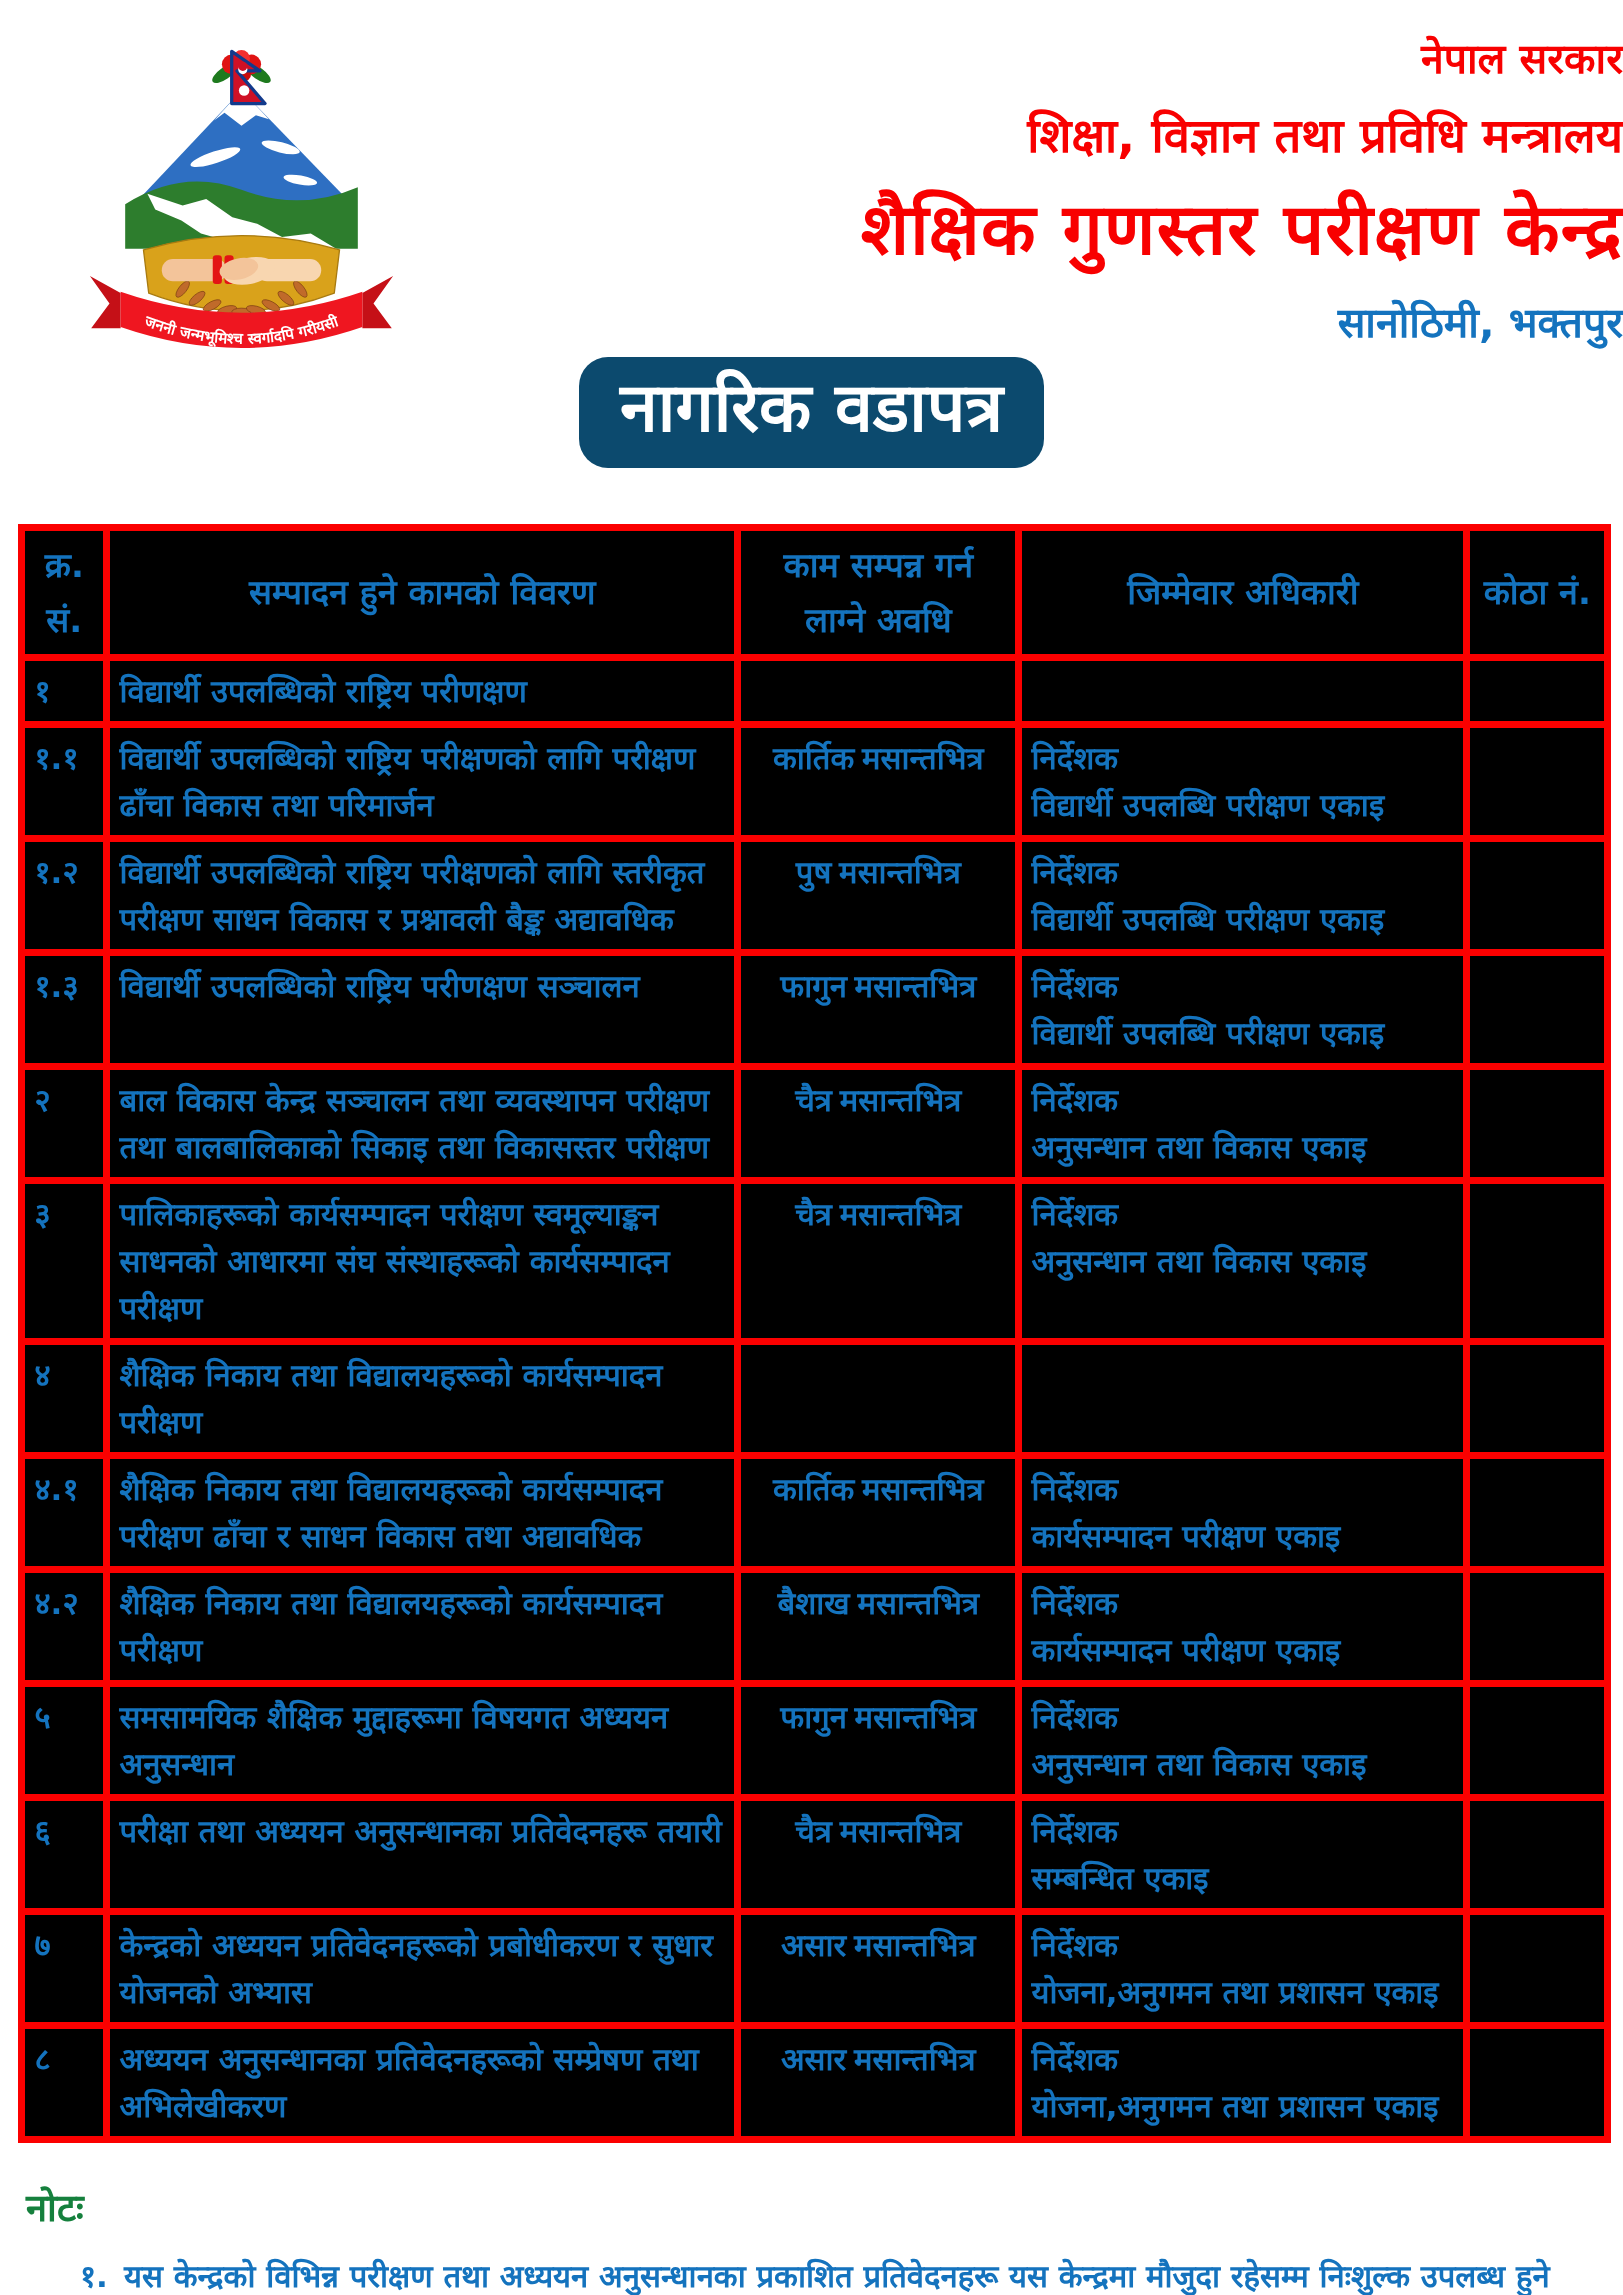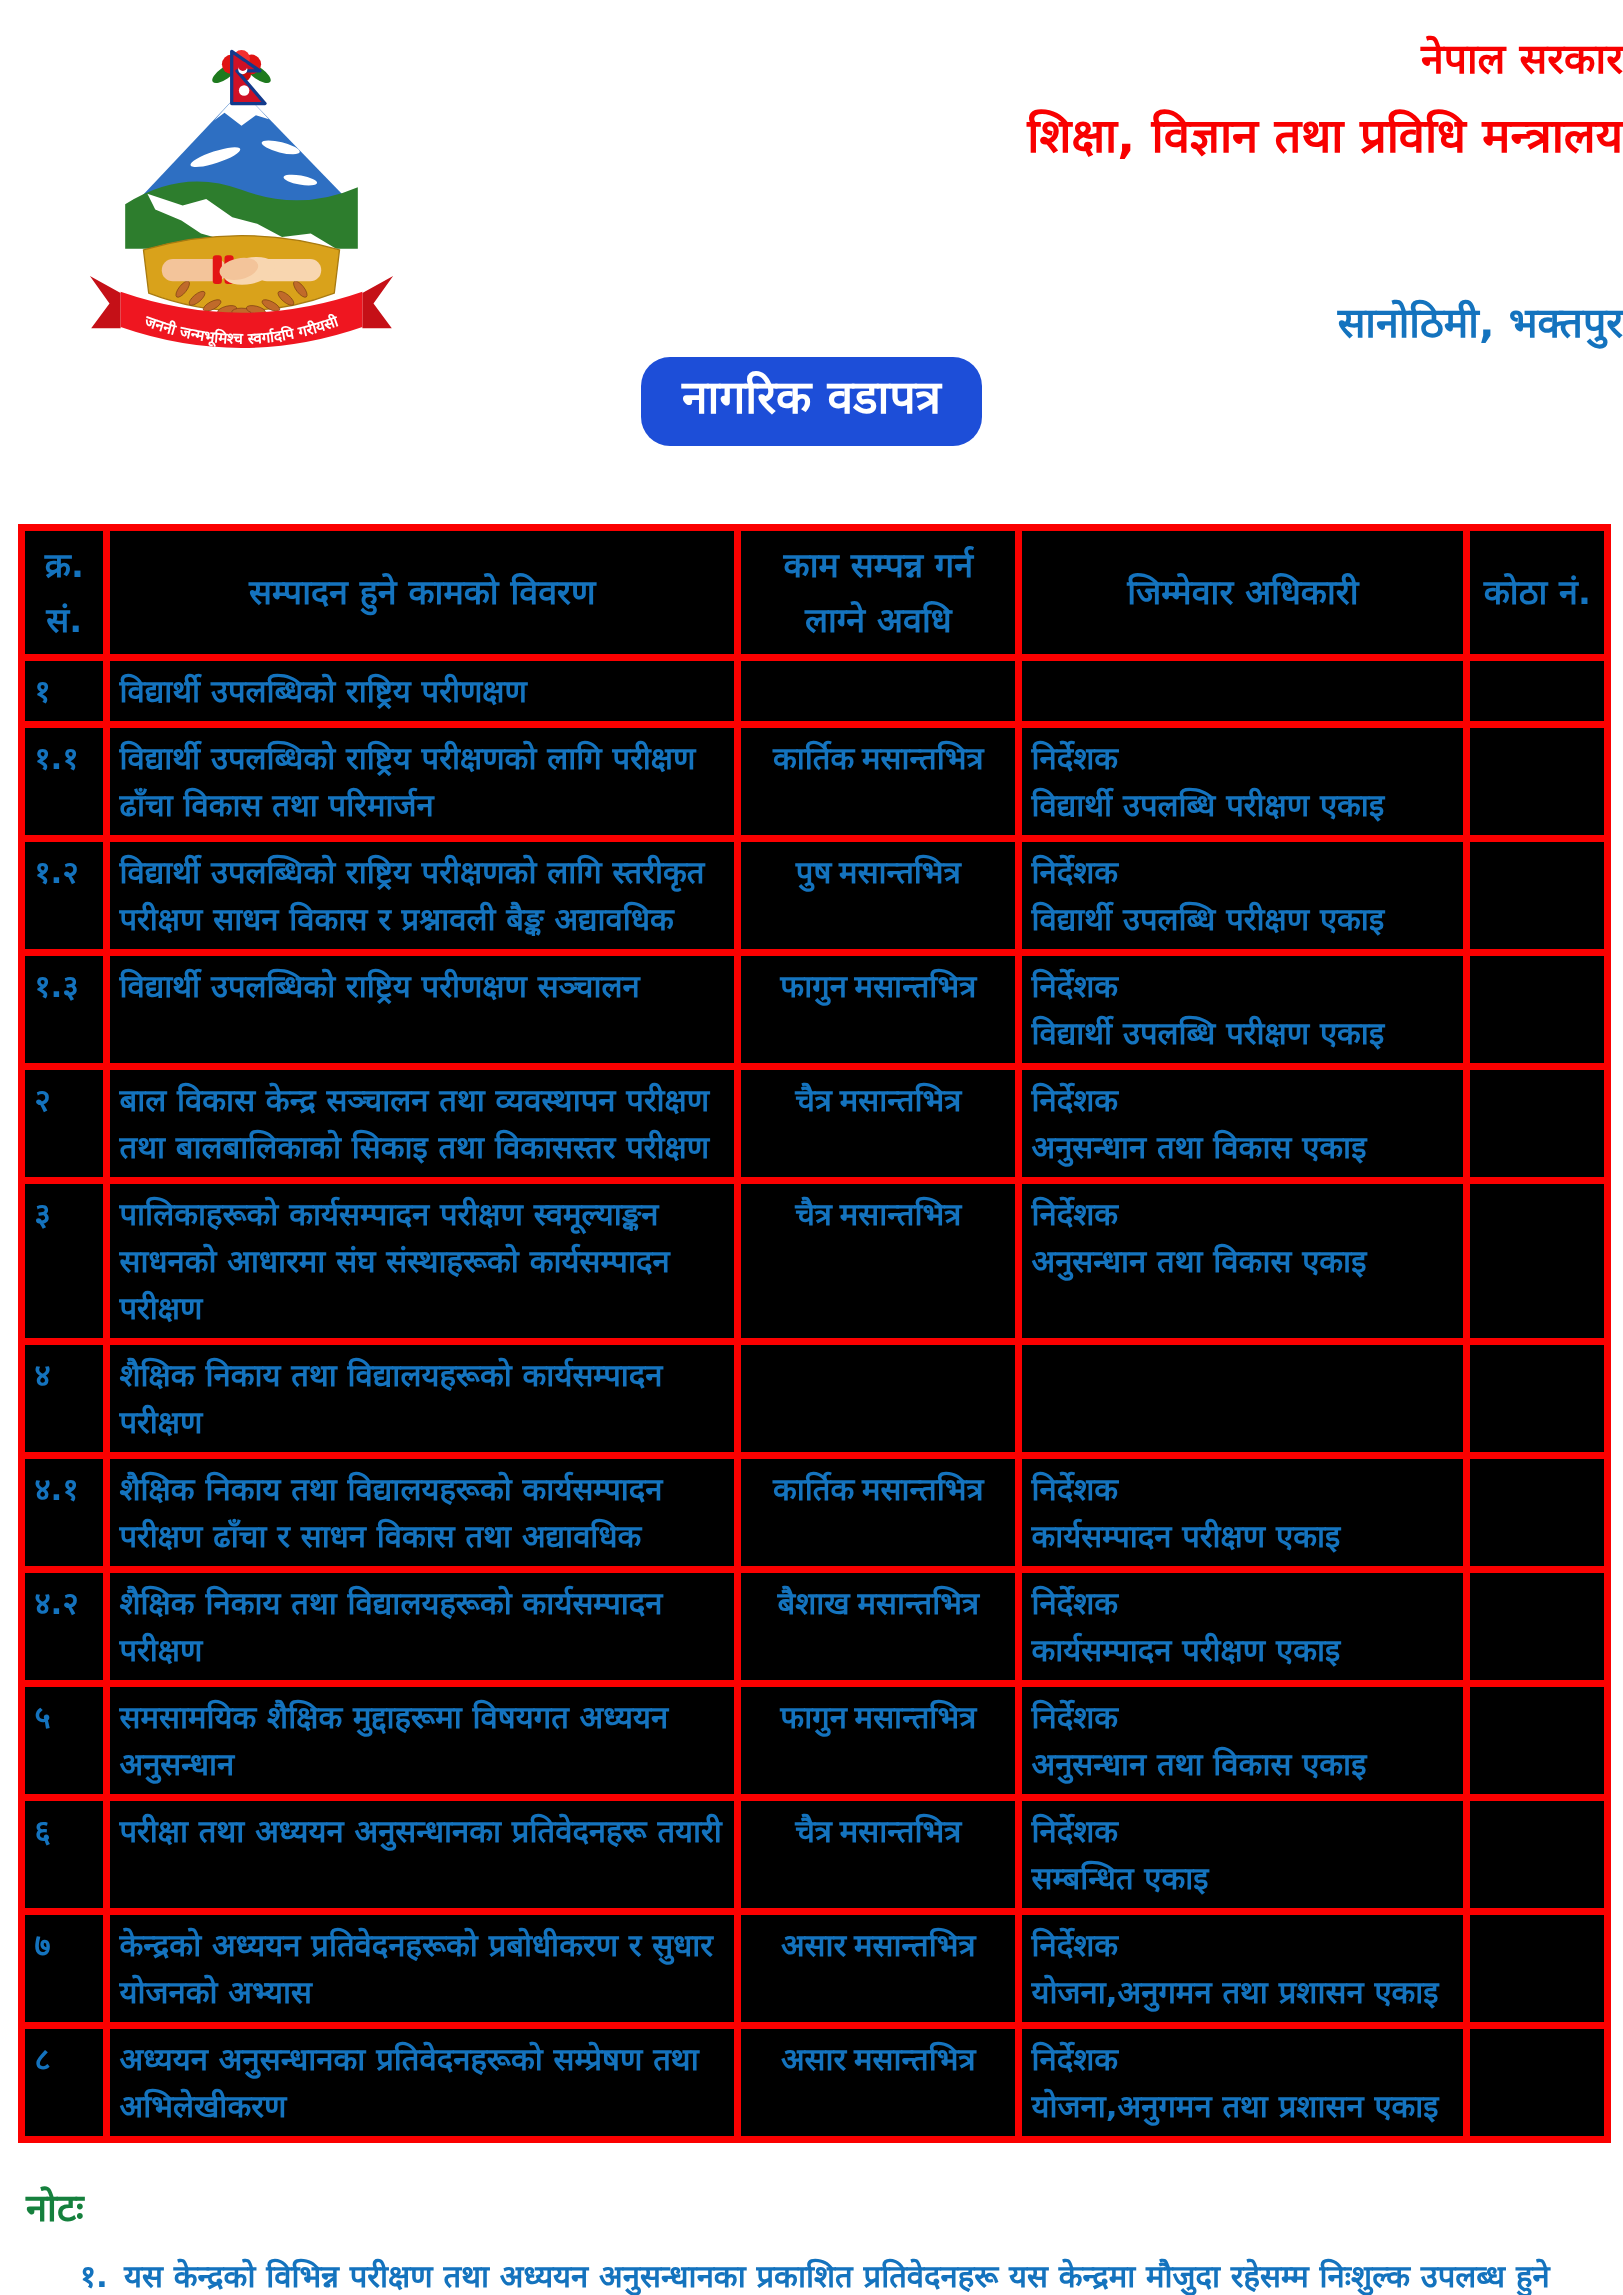--- a/index.html
+++ b/index.html
@@ -143,6 +143,7 @@
 
   <div class="hline gov-line">नेपाल सरकार</div>
   <div class="hline ministry-line">शिक्षा, विज्ञान तथा प्रविधि मन्त्रालय</div>
+  <div class="hline office-line">शैक्षिक गुणस्तर परीक्षण केन्द्र</div>
   <div class="hline address-line">सानोठिमी, भक्तपुर</div>
   <div class="badge-wrap">
     <span class="badge">नागरिक वडापत्र</span>

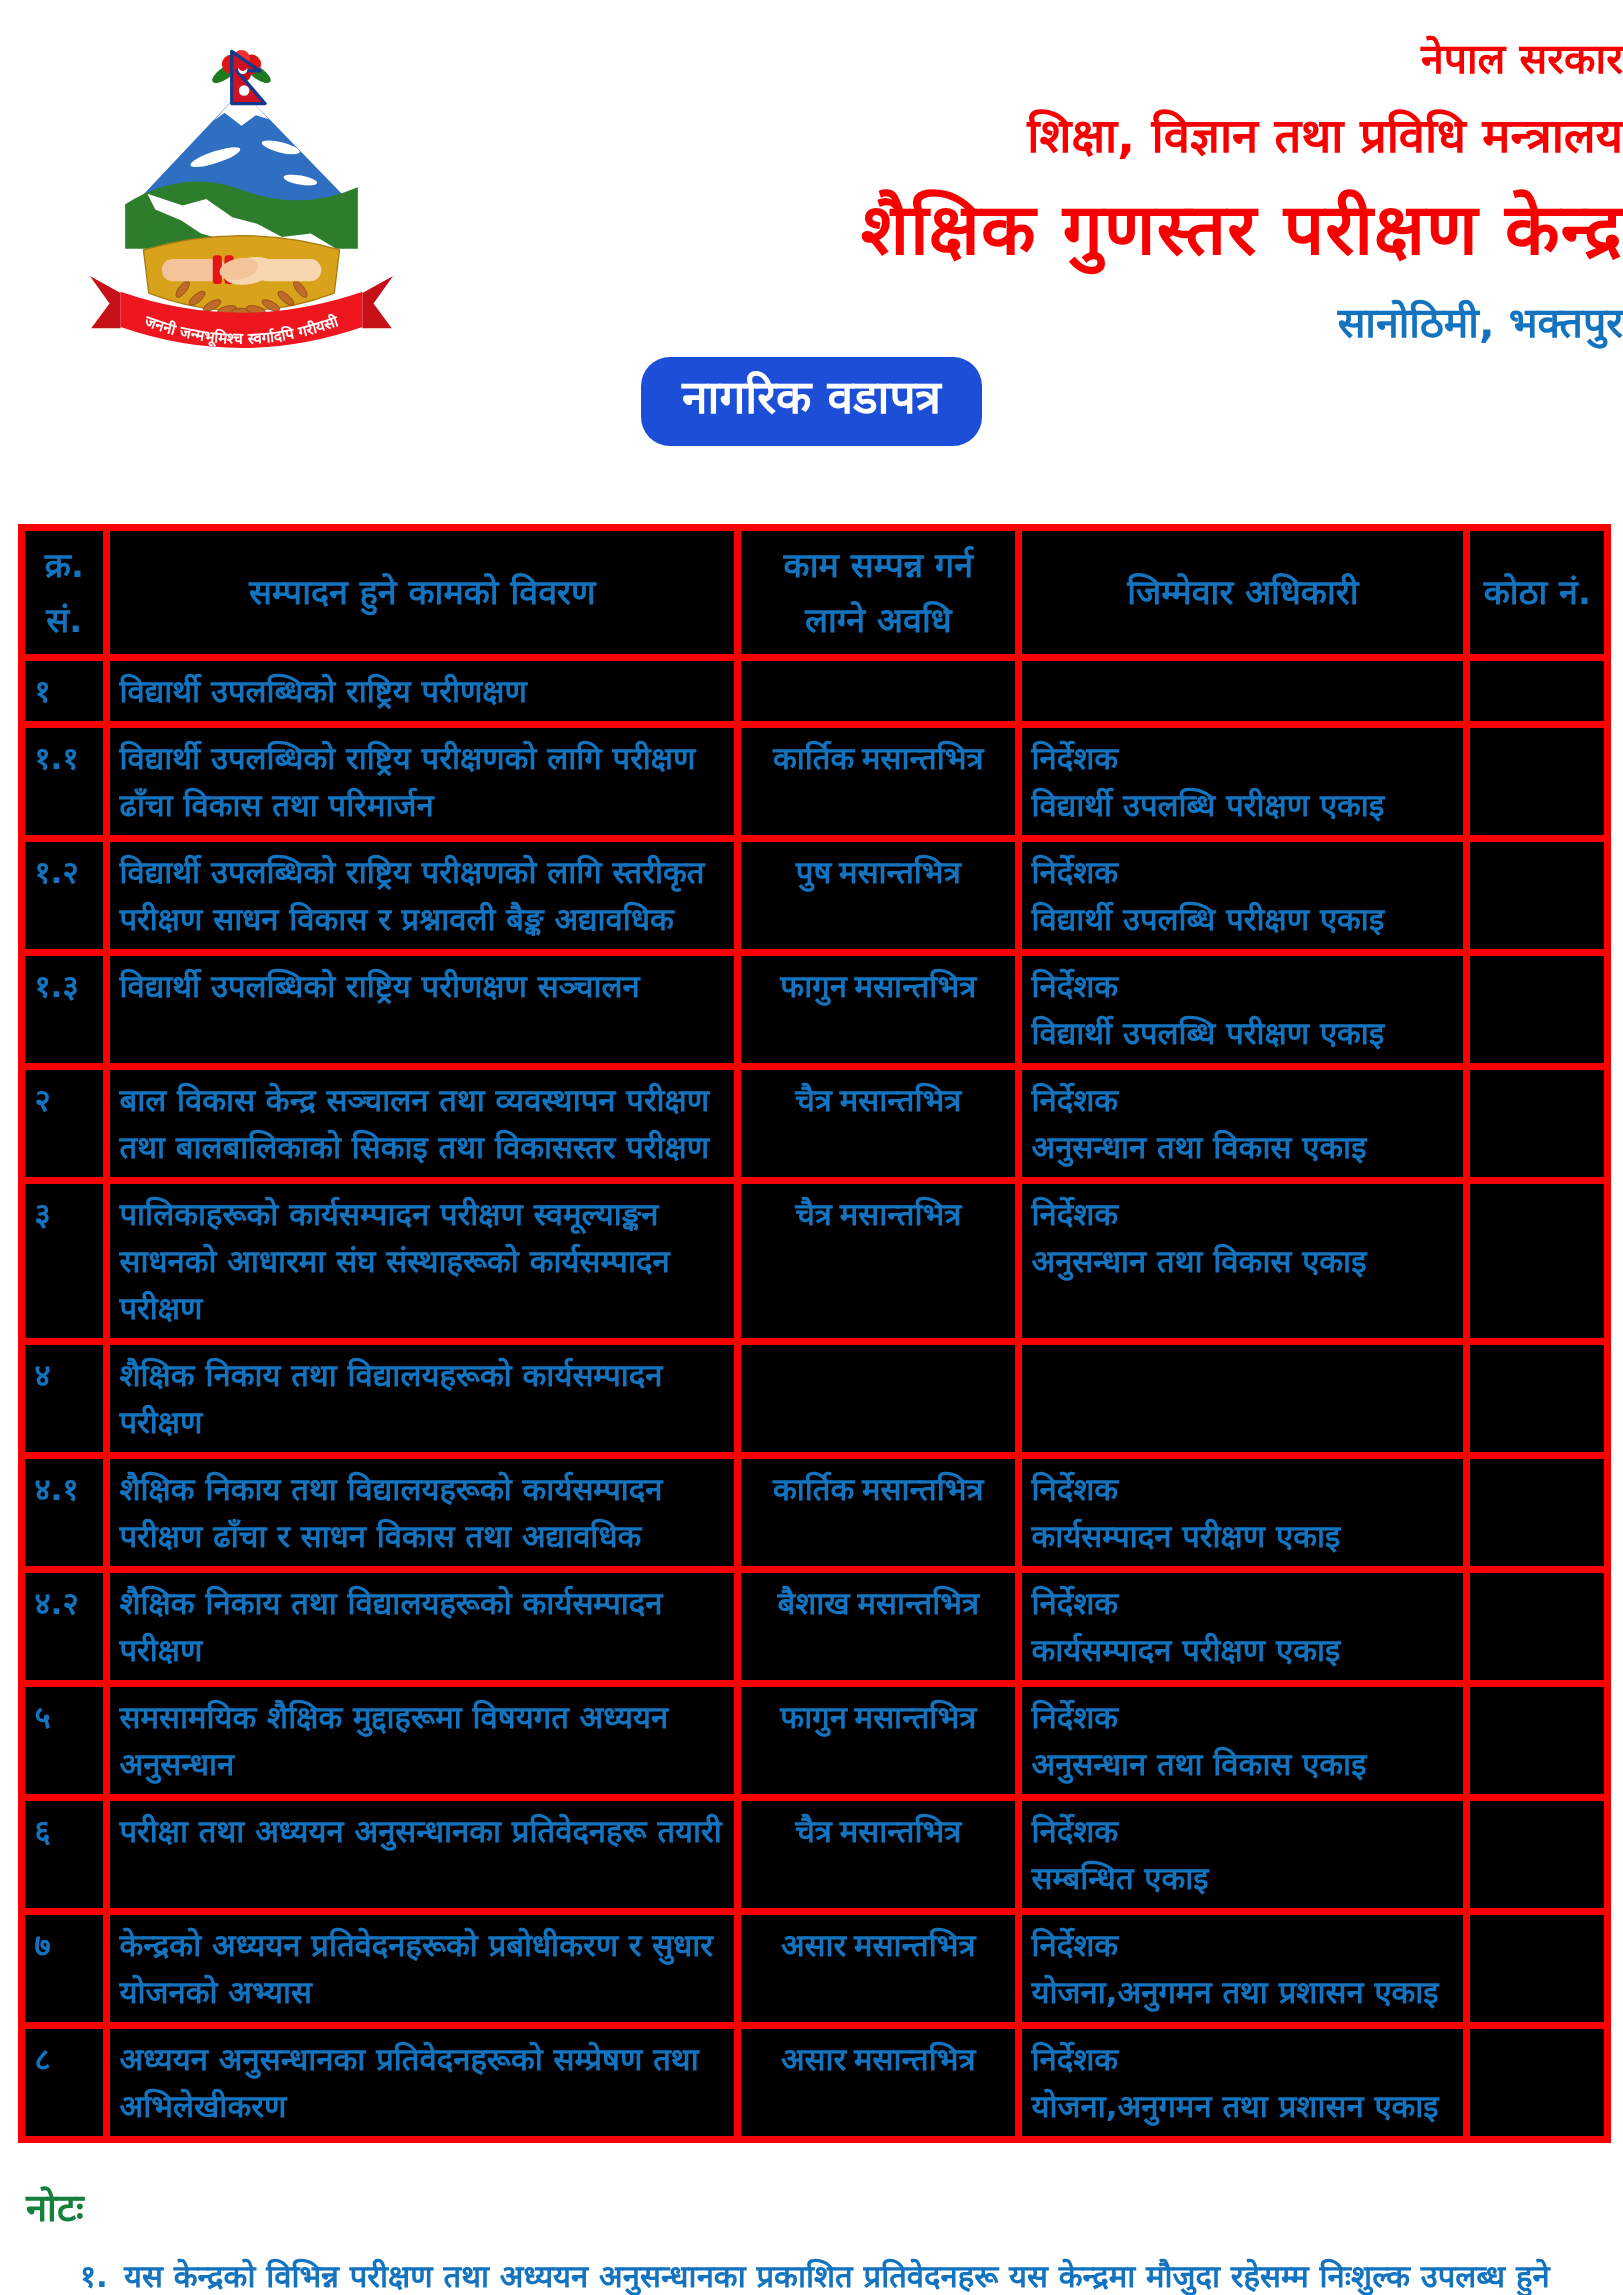--- a/index.html
+++ b/index.html
@@ -17,8 +17,8 @@
   .address-line{top:293px;font-size:41px;color:#1473be;}
   .badge-wrap{position:absolute;top:357px;left:0;width:100%;text-align:center;}
   .badge{
-    display:inline-block;background:#1d4ed8;color:#ffffff;
-    font-size:46px;font-weight:700;line-height:1.0;
+    display:inline-block;background:#0c4a6e;color:#ffffff;
+    font-size:68px;font-weight:700;line-height:1.0;
     padding:17px 41px 26px 41px;border-radius:29px;
   }
   .emblem{position:absolute;left:82px;top:33px;width:319px;height:330px;}

